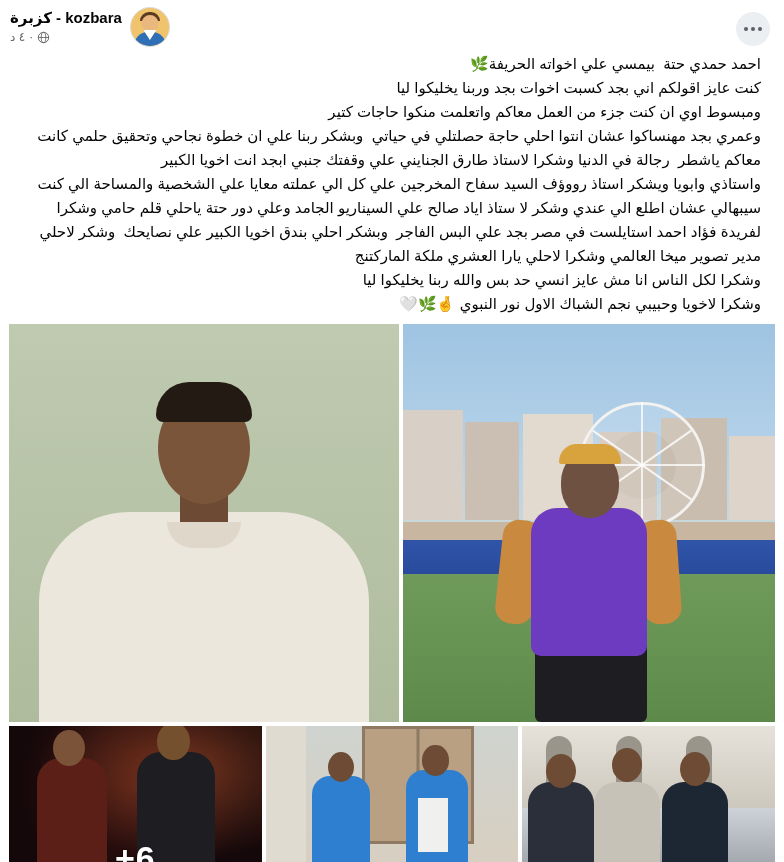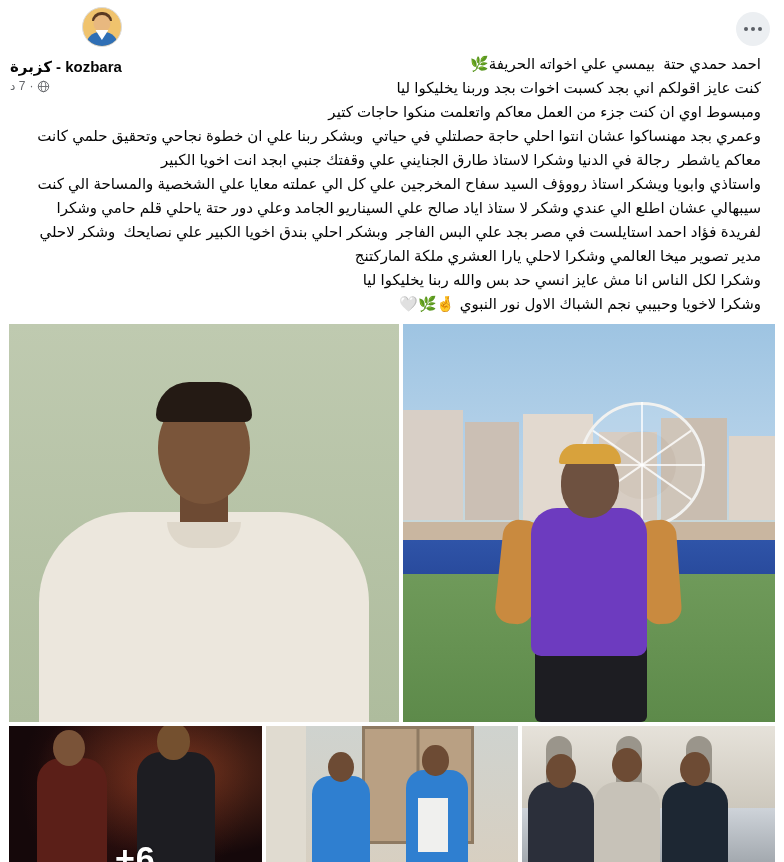--- a/index.html
+++ b/index.html
@@ -28,7 +28,7 @@
   }
   .header-right {
     display: flex;
-    flex-direction: column;
+    flex-direction: row;
     align-items: flex-start;
     gap: 8px;
   }

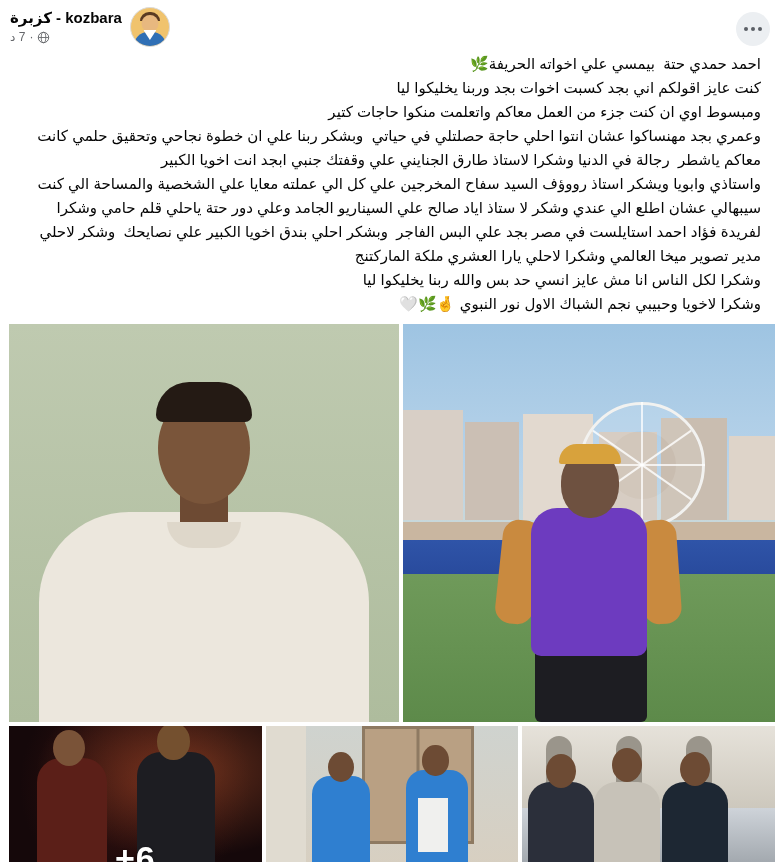--- a/index.html
+++ b/index.html
@@ -337,7 +337,7 @@
             </svg>
           </span>
           <span class="sep">·</span>
-          <span>7 د</span>
+          <span>٤ د</span>
         </div>
       </div>
     </div>

